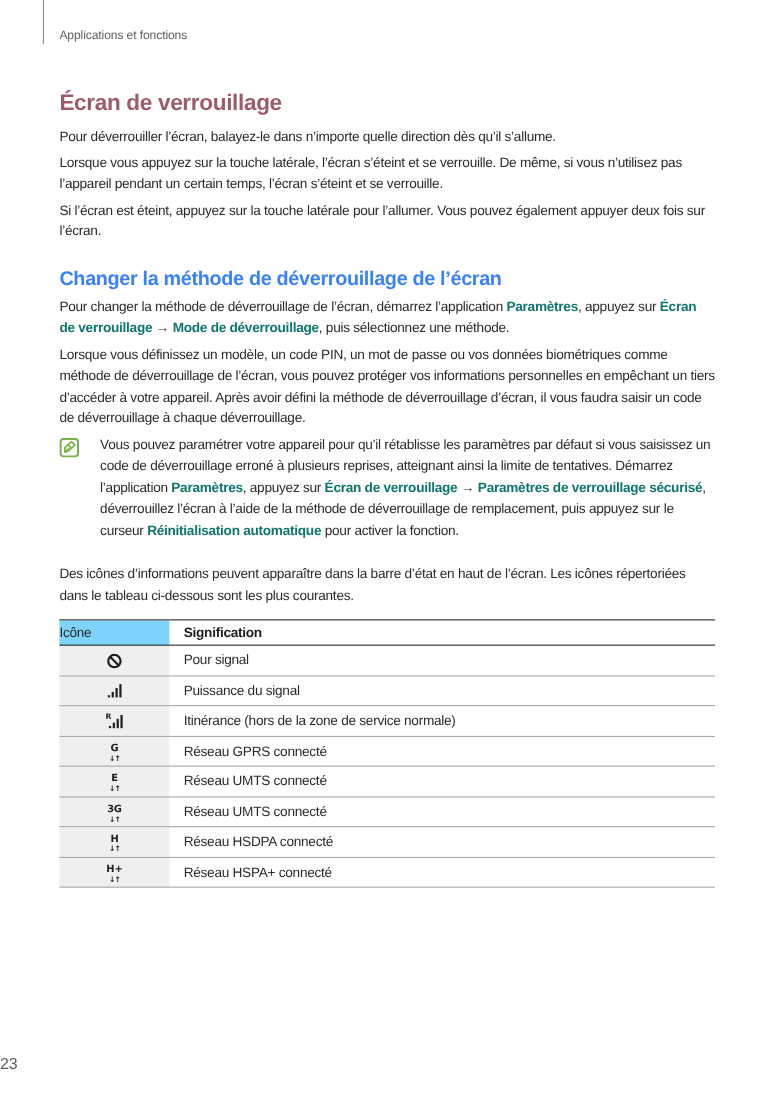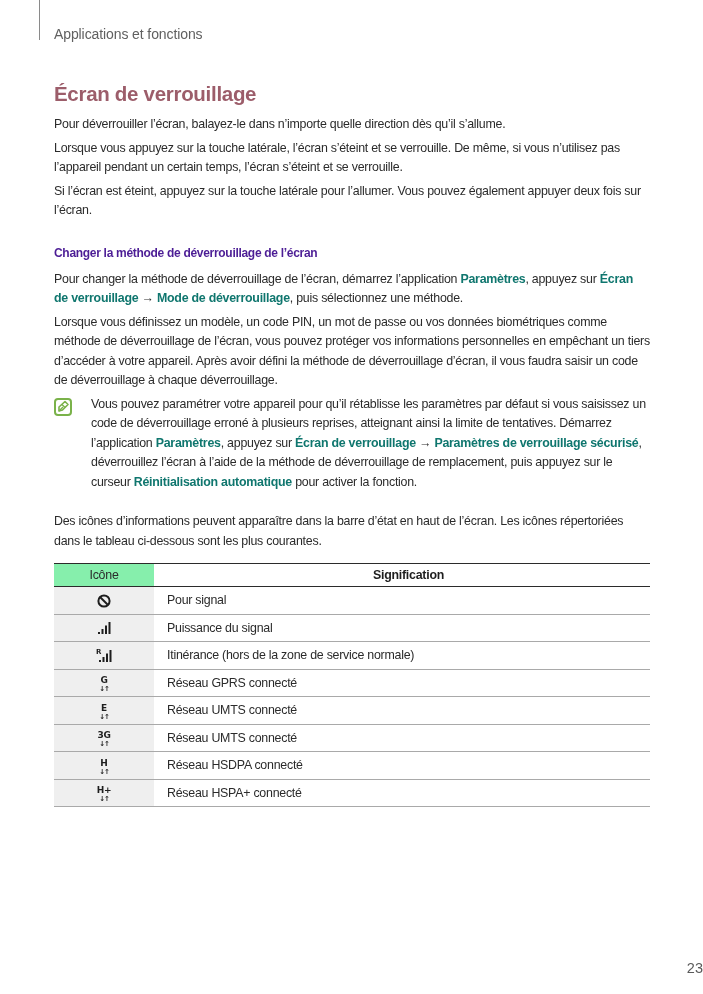--- a/index.html
+++ b/index.html
@@ -16,7 +16,7 @@
     }
     .running-header {
       position: absolute; left: 54px; top: 26px;
-      font-size: 14px; color: #606060; letter-spacing: -0.1px;
+      font-size: 11px; color: #606060; letter-spacing: -0.1px;
     }
     .content {
       position: absolute; left: 54px; top: 80px; width: 596px;

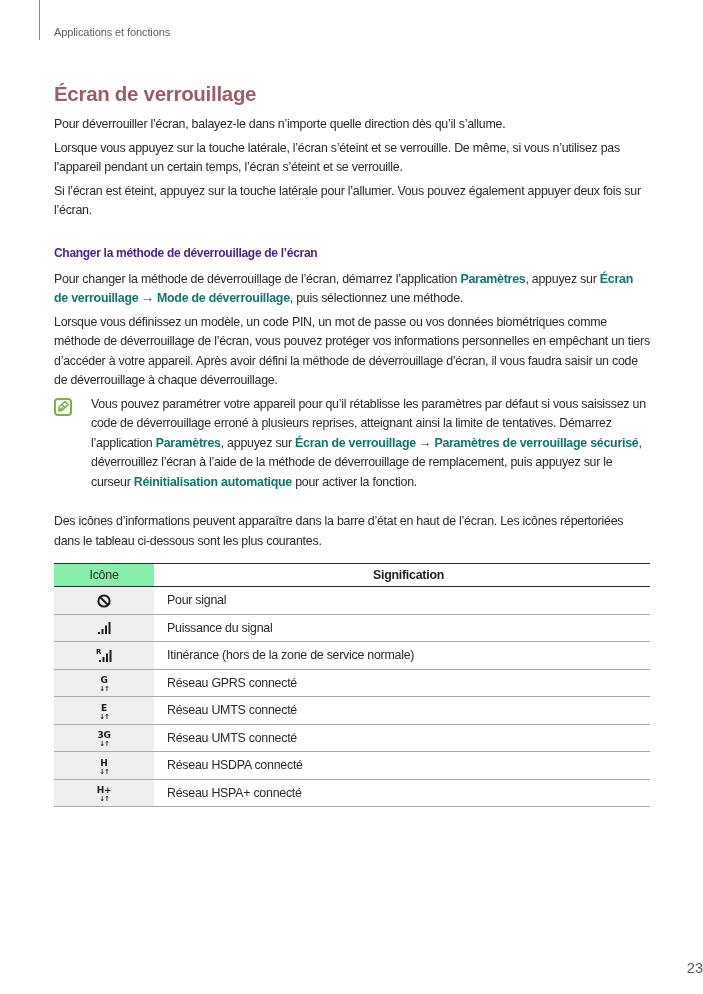--- a/index.html
+++ b/index.html
@@ -26,7 +26,7 @@
       letter-spacing: -0.3px; line-height: 28px; margin-bottom: 7px;
     }
     h2.sub-title {
-      font-size: 12px; font-weight: bold; color: #4c1d95;
+      font-size: 18px; font-weight: bold; color: #3b82f6;
       letter-spacing: -0.3px; line-height: 22px; margin: 21px 0 6px 0;
     }
     p.body {

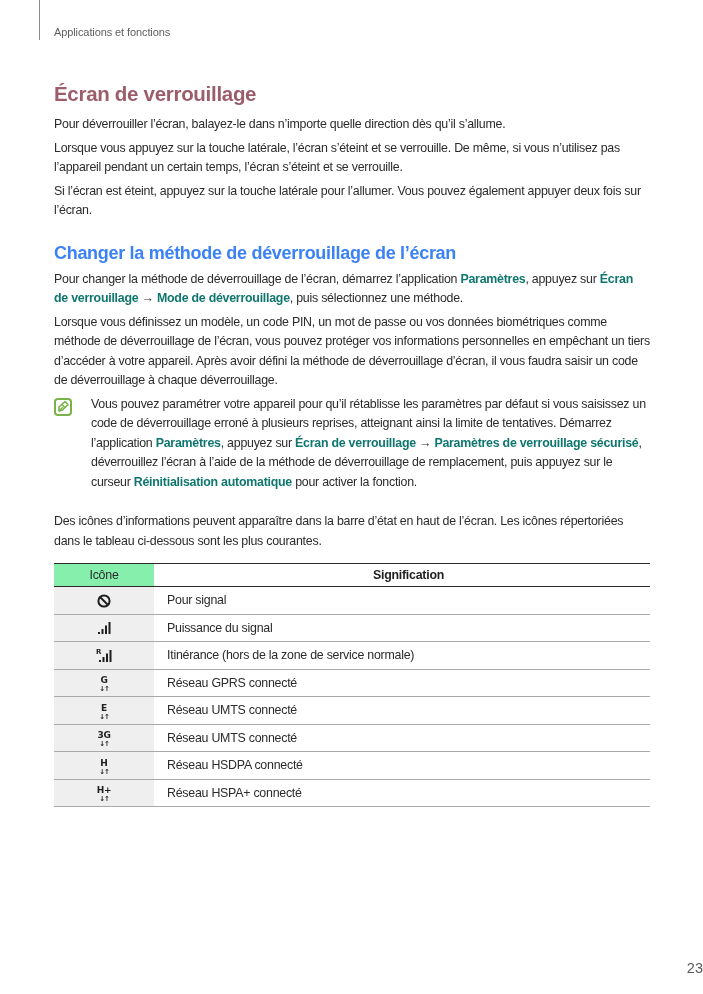--- a/index.html
+++ b/index.html
@@ -51,7 +51,7 @@
       height: 23px; font-weight: bold; color: #1e1e1e; text-align: center; padding-left: 13px;
     }
     table.icon-table th.col-icon {
-      width: 100px; background: #86efac; text-align: center; padding-left: 0; font-weight: normal; color: #2b2b2b;
+      width: 100px; background: #7dd3fc; text-align: left; padding-left: 0; font-weight: normal; color: #2b2b2b;
     }
     table.icon-table tbody tr { border-bottom: 1.5px solid #a9a9a9; }
     table.icon-table td {

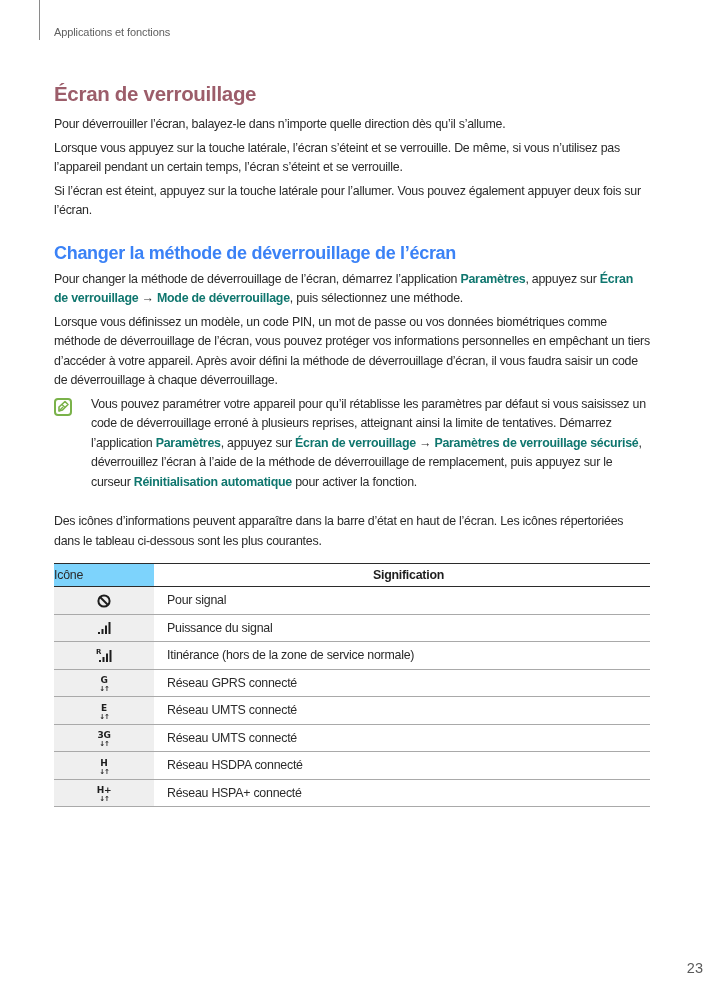--- a/index.html
+++ b/index.html
@@ -48,7 +48,7 @@
     }
     table.icon-table thead tr { border-top: 1.5px solid #2b2b2b; border-bottom: 1.5px solid #2b2b2b; }
     table.icon-table th {
-      height: 23px; font-weight: bold; color: #1e1e1e; text-align: center; padding-left: 13px;
+      height: 23px; font-weight: bold; color: #1e1e1e; text-align: left; padding-left: 13px;
     }
     table.icon-table th.col-icon {
       width: 100px; background: #7dd3fc; text-align: left; padding-left: 0; font-weight: normal; color: #2b2b2b;

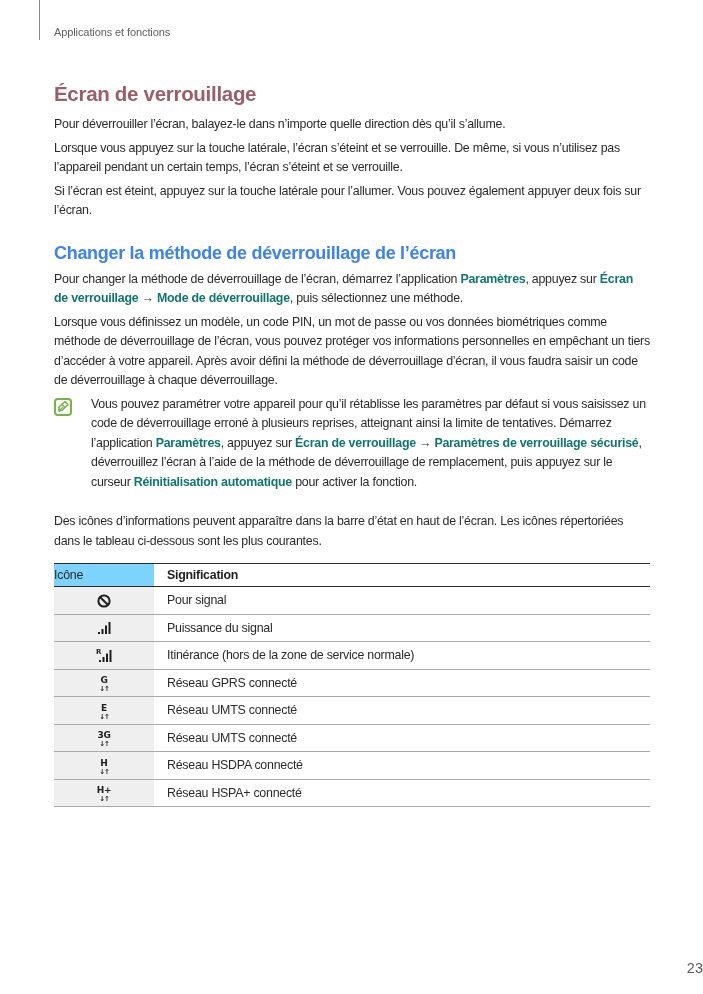--- a/index.html
+++ b/index.html
@@ -69,7 +69,7 @@
     .net-ico .net-letter { font-size: 9px; }
     .net-ico .net-arrows { font-size: 7px; letter-spacing: -1px; margin-top: 1px; }
     .page-number {
-      position: absolute; left: 0; width: 703px; top: 960px; text-align: right;
+      position: absolute; left: 0; width: 703px; top: 960px; text-align: left;
       font-size: 14.5px; color: #5a5a5a;
     }
   </style>

